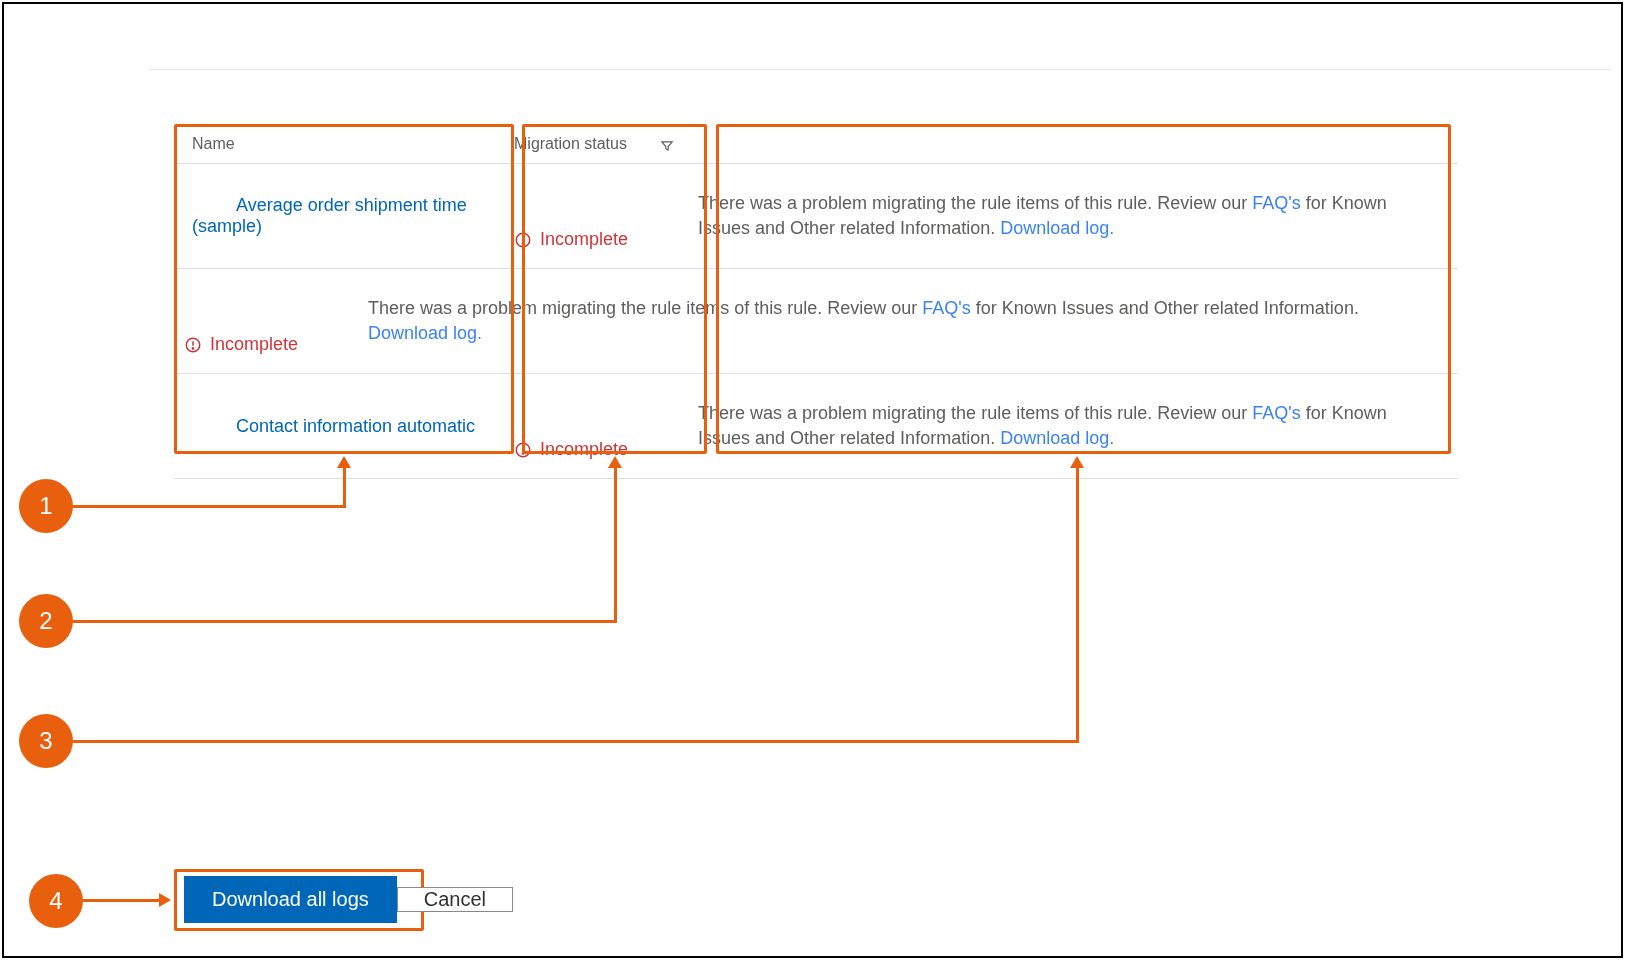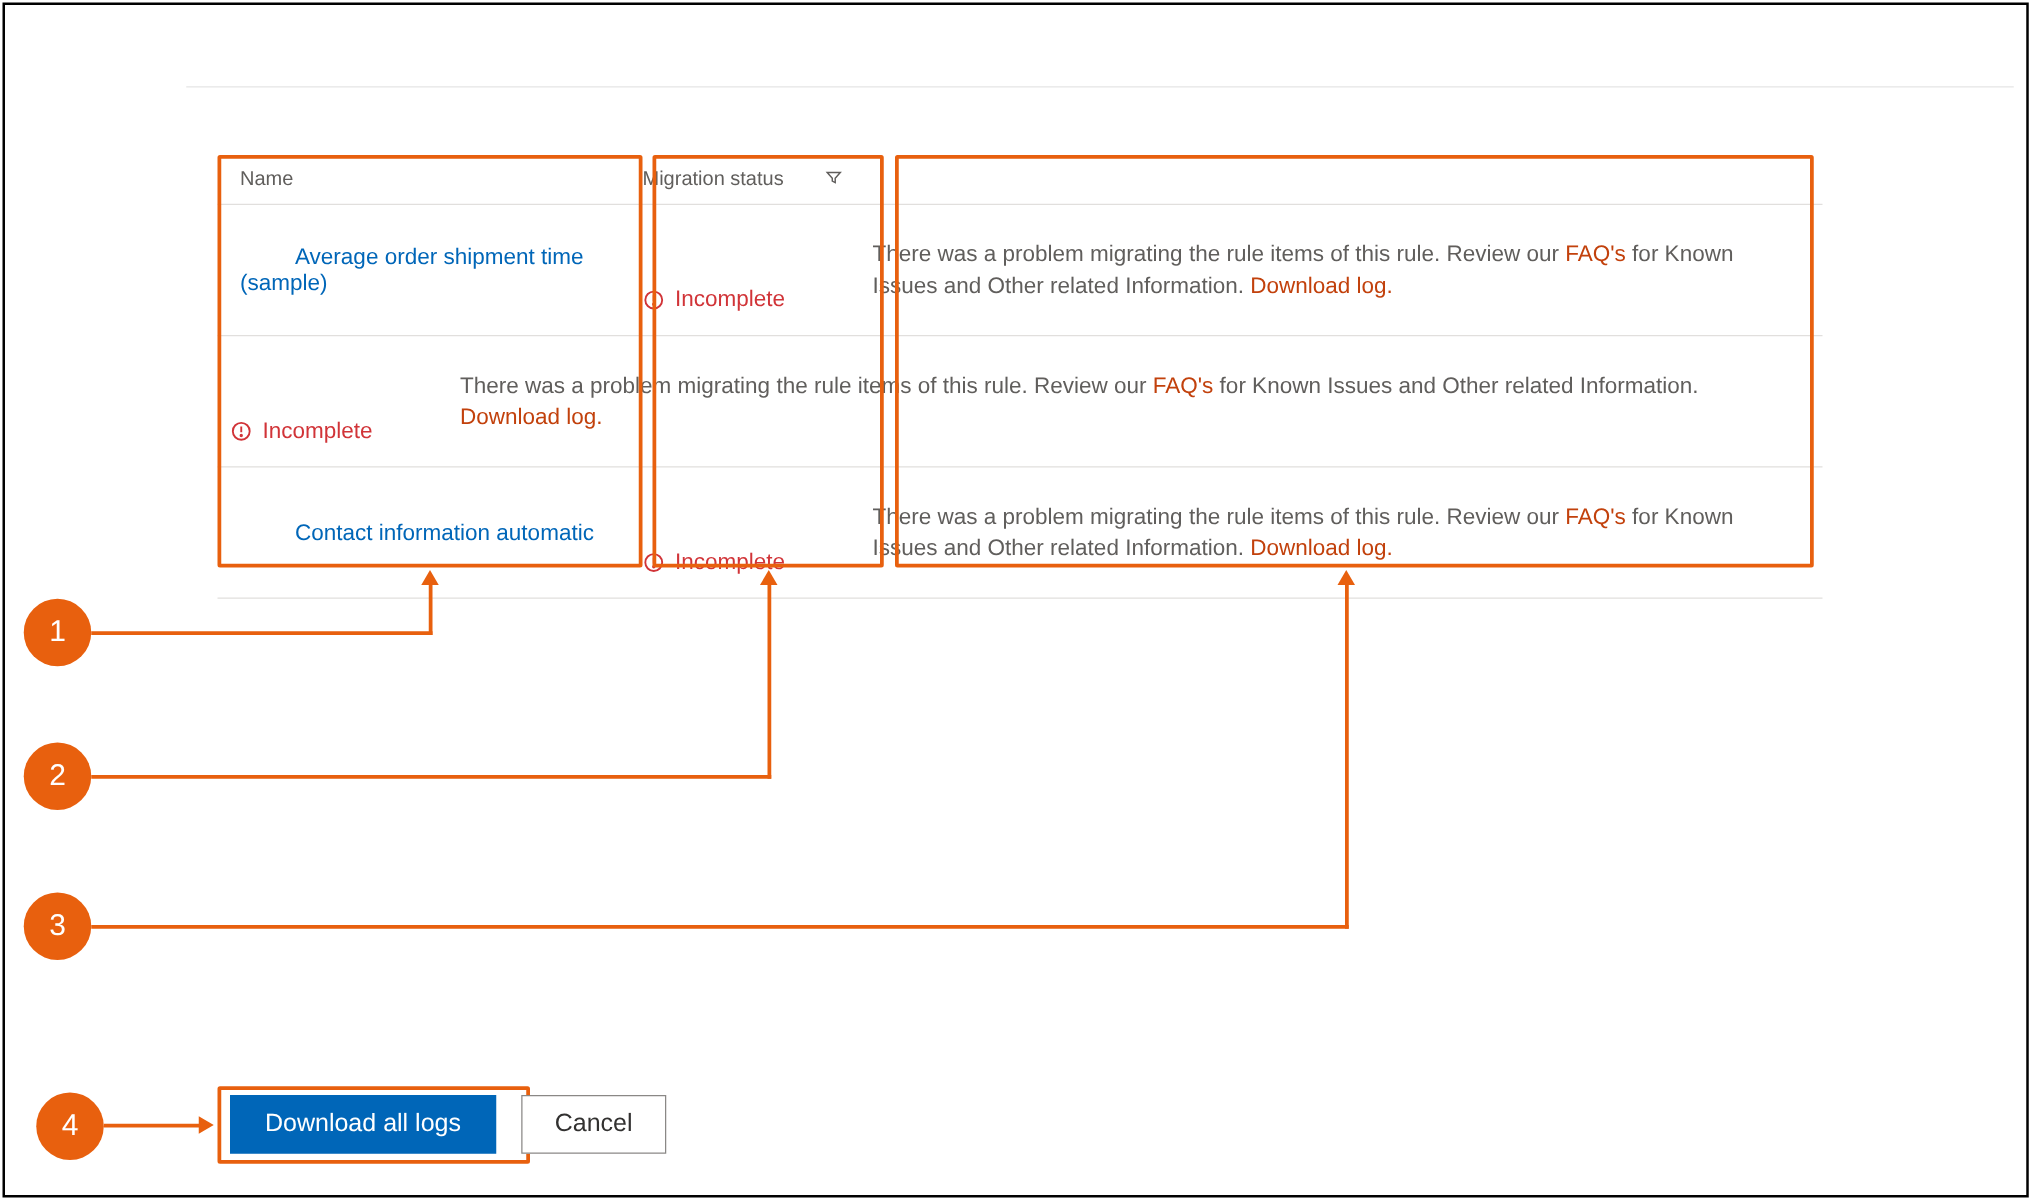--- a/index.html
+++ b/index.html
@@ -55,7 +55,7 @@
   .col-status { width: 180px; padding: 0 10px; margin-top: 47px; }
   .col-detail { flex: 1; padding: 0 18px 0 14px; }
 
-  .col-status-head { display:flex; align-items:flex-start; justify-content:space-between; width:180px; padding:0 10px; }
+  .col-status-head { display:flex; align-items:flex-end; justify-content:space-between; width:180px; padding:0 10px; }
   .col-detail-head { display:flex; align-items:center; justify-content:space-between; flex:1; padding:0 18px 0 14px; }
 
   .filter-icon svg, .sort-icon svg { display:block; }

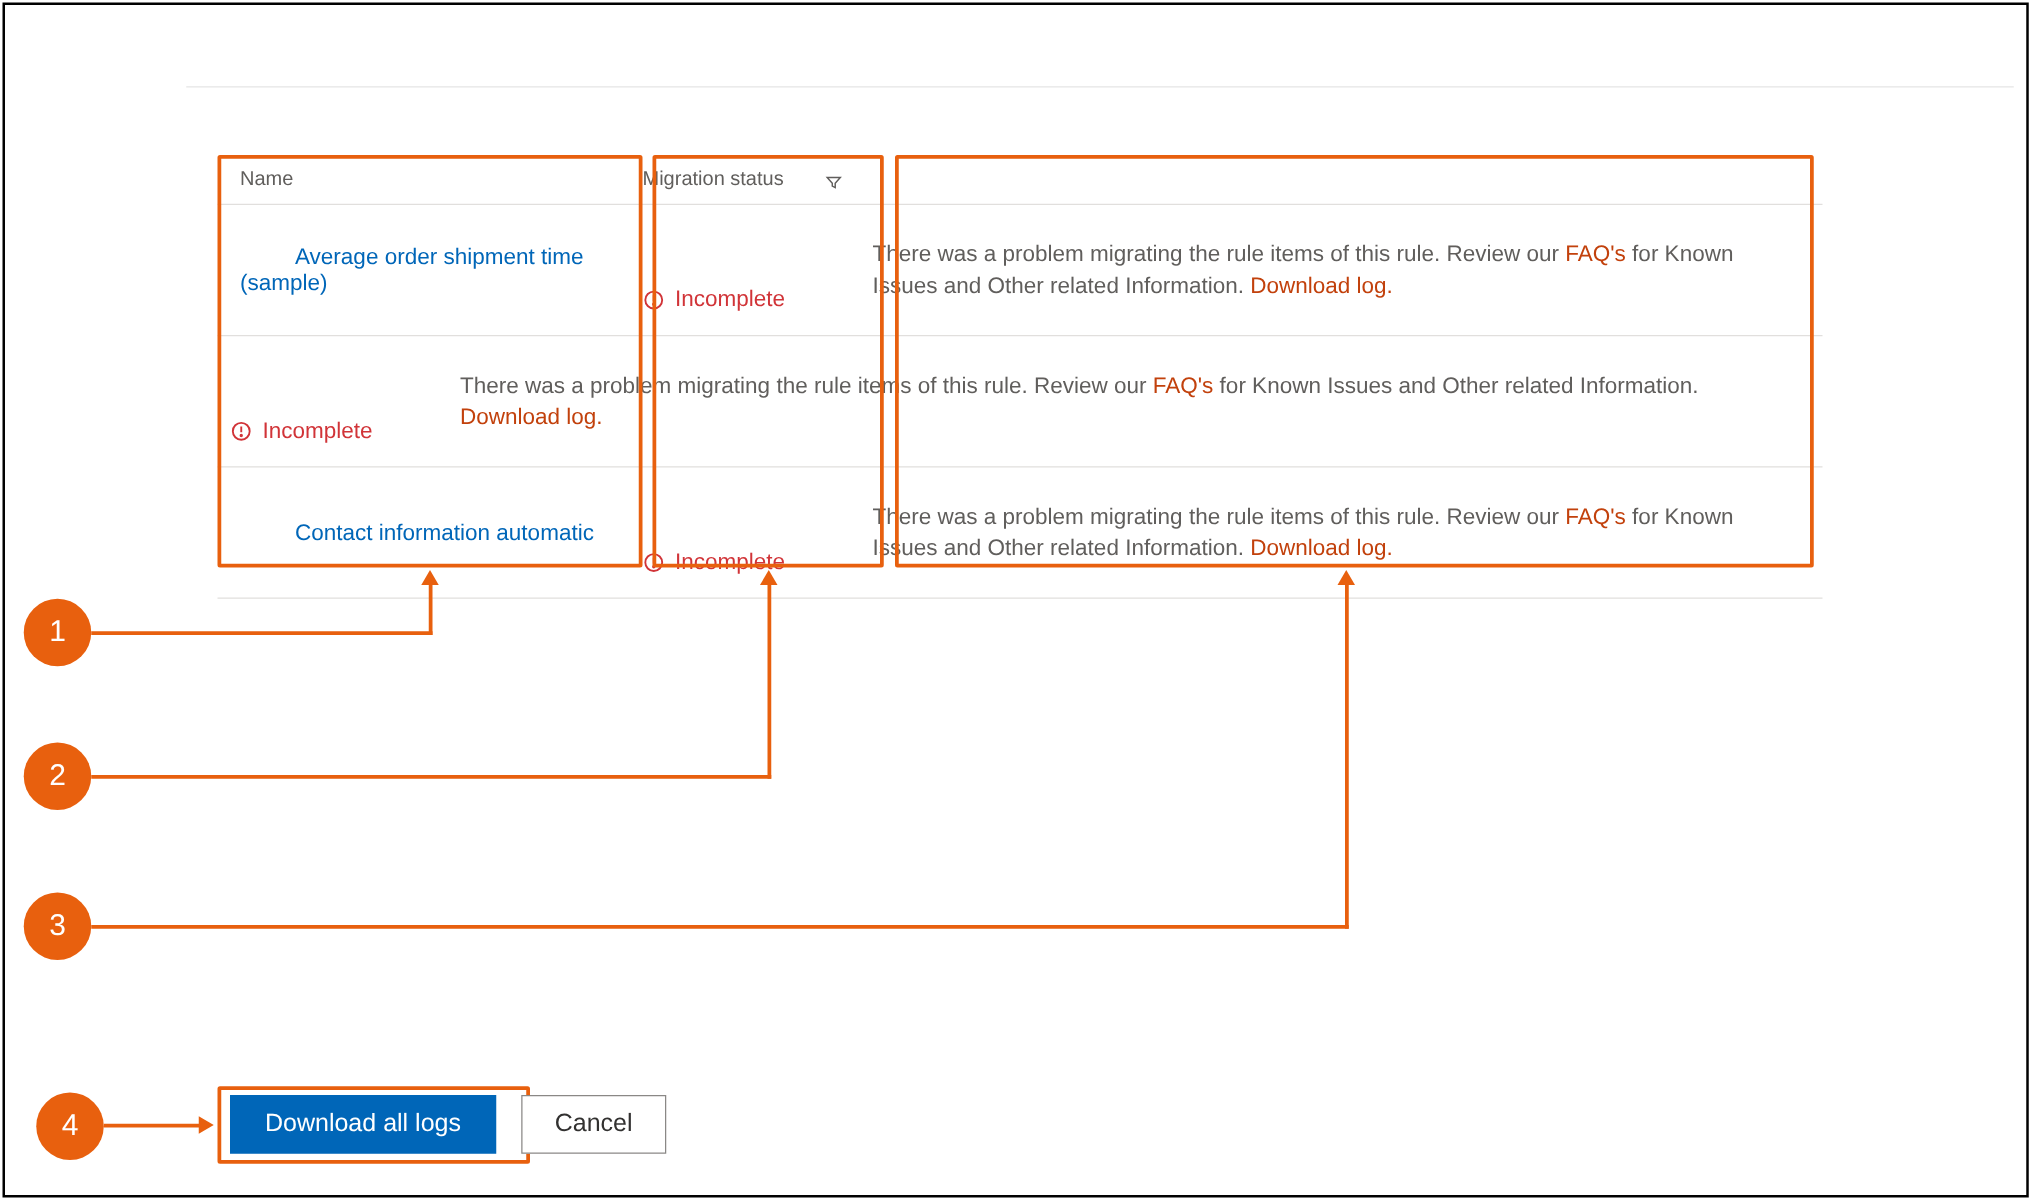--- a/index.html
+++ b/index.html
@@ -66,7 +66,7 @@
   .status-text { color: #d13438; font-size: 18px; }
   .err-icon { width:18px; height:18px; }
   .detail-text { color: #605e5c; font-size: 18px; line-height: 1.4; }
-  .inline-link { color: #c2410c; text-decoration: none; margin-top: 38px; }
+  .inline-link { color: #3b82f6; text-decoration: none; margin-top: 38px; }
 
   
   .hl {

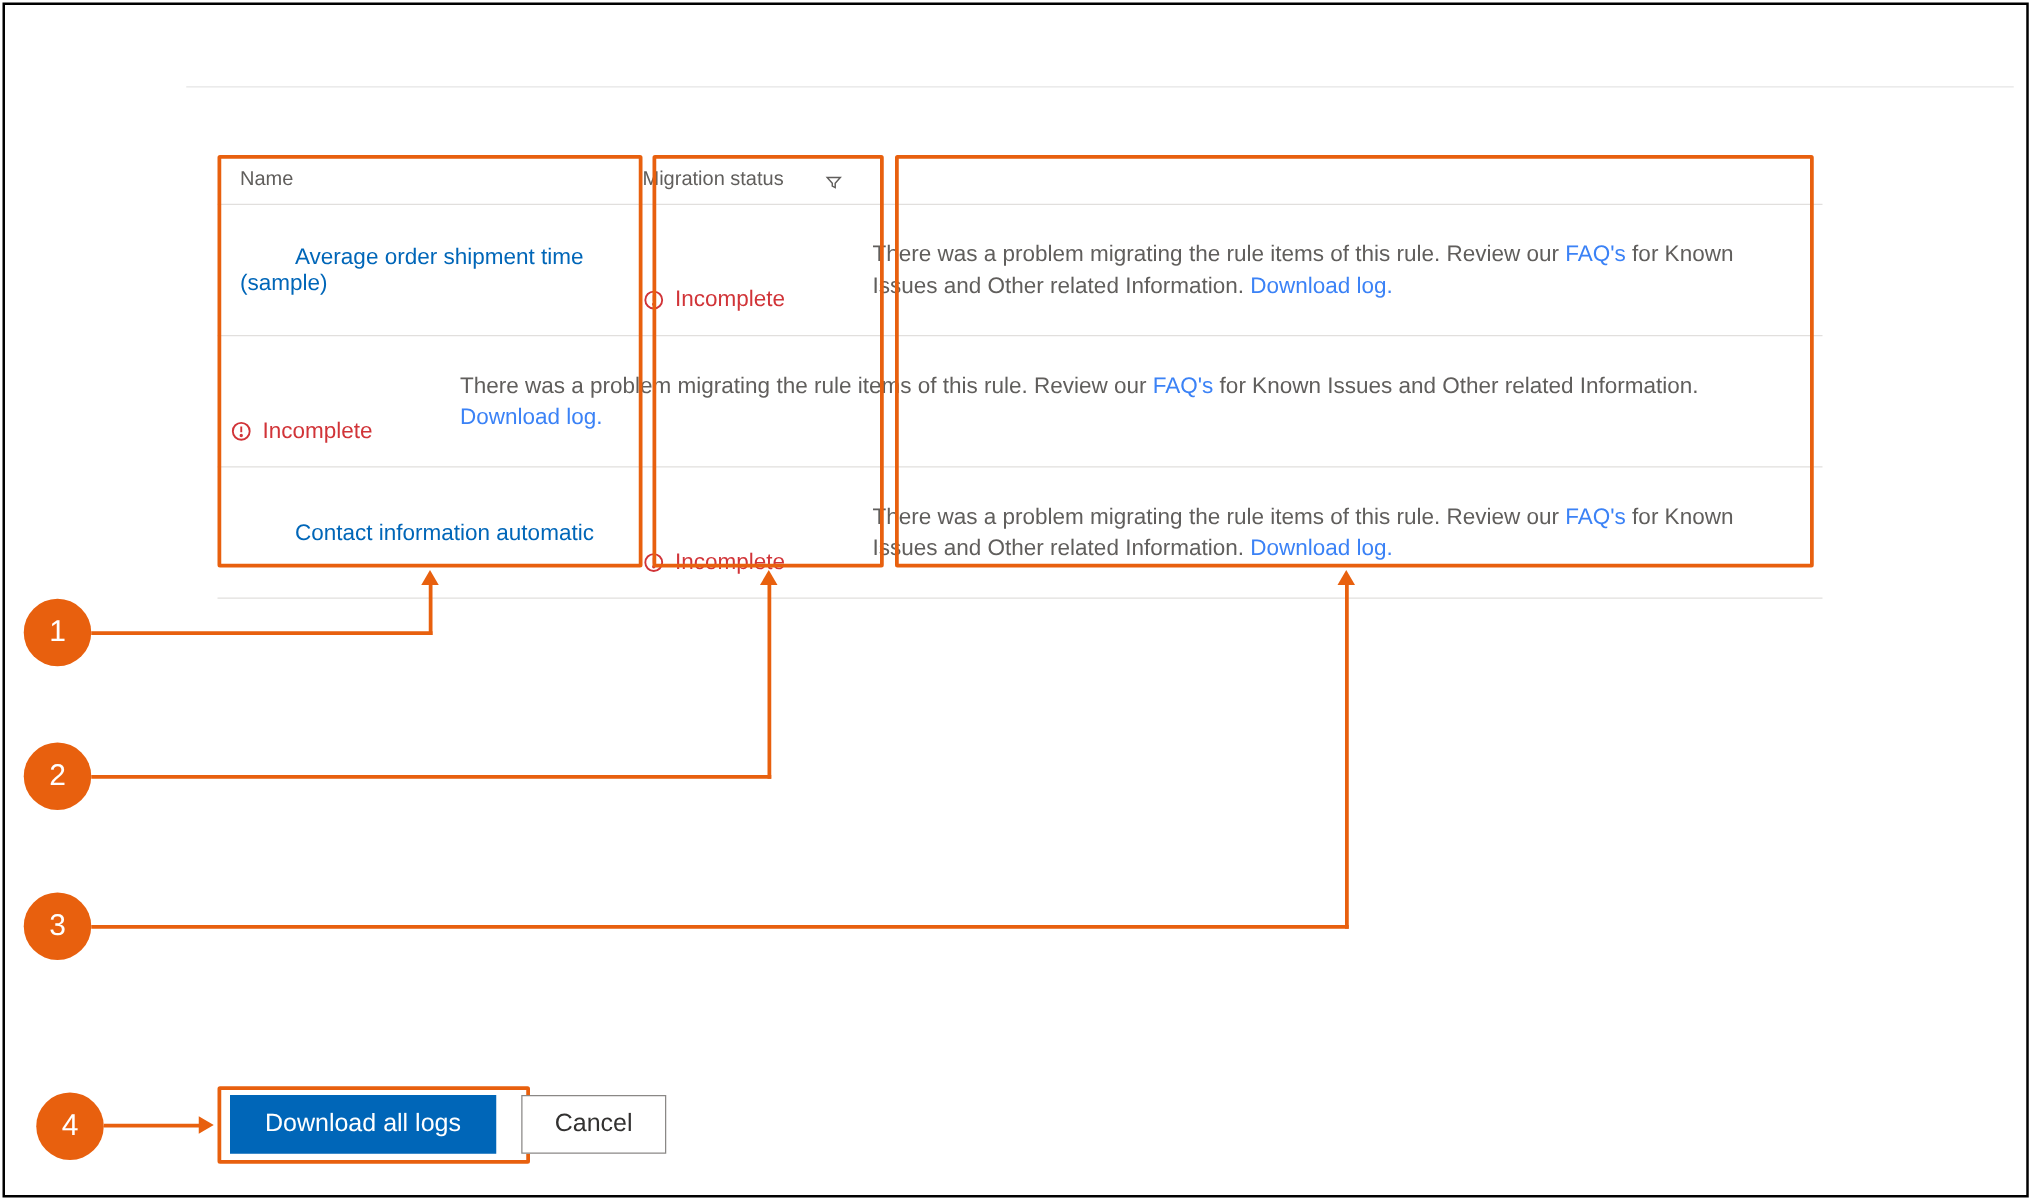--- a/index.html
+++ b/index.html
@@ -122,7 +122,7 @@
     position: absolute;
     left: 180px; top: 872px;
     display: flex;
-    gap: 20px;
+    align-items: center;
   }
   .btn-primary {
     background: #0066b8;

